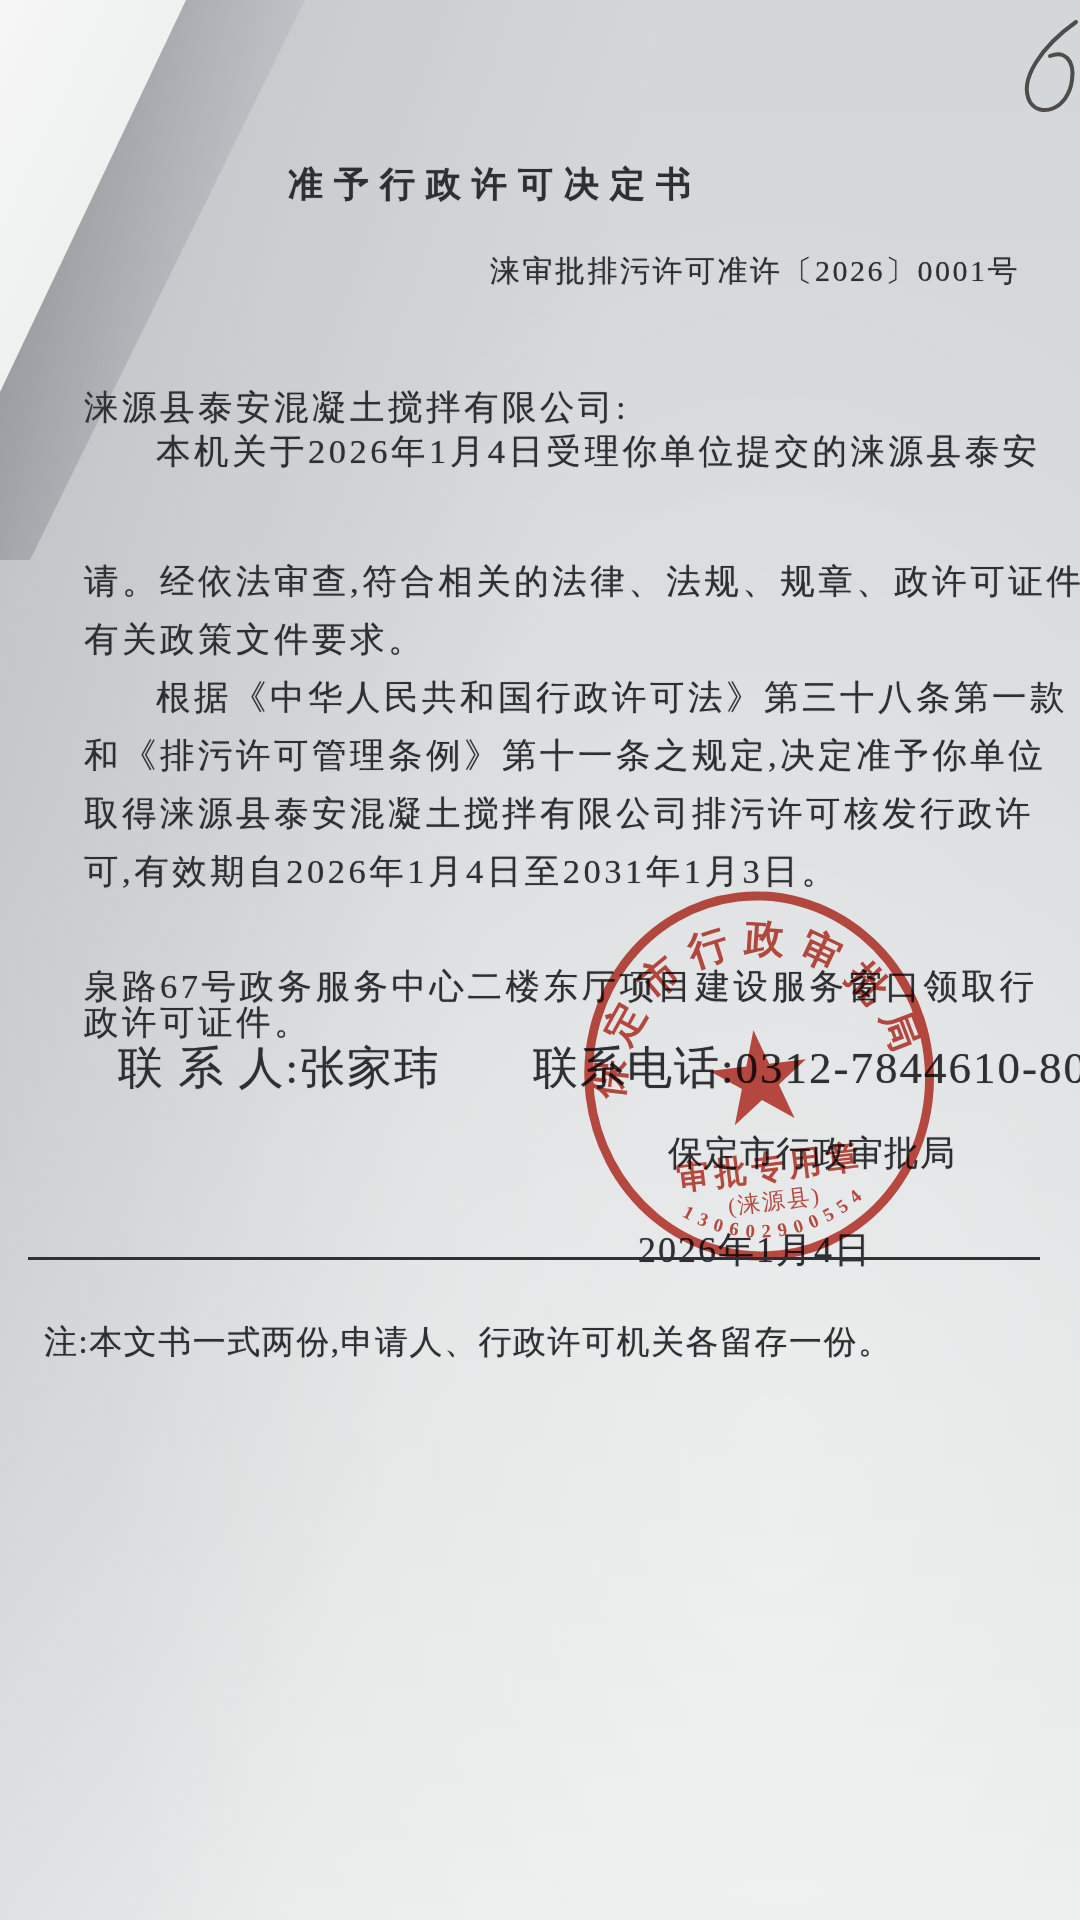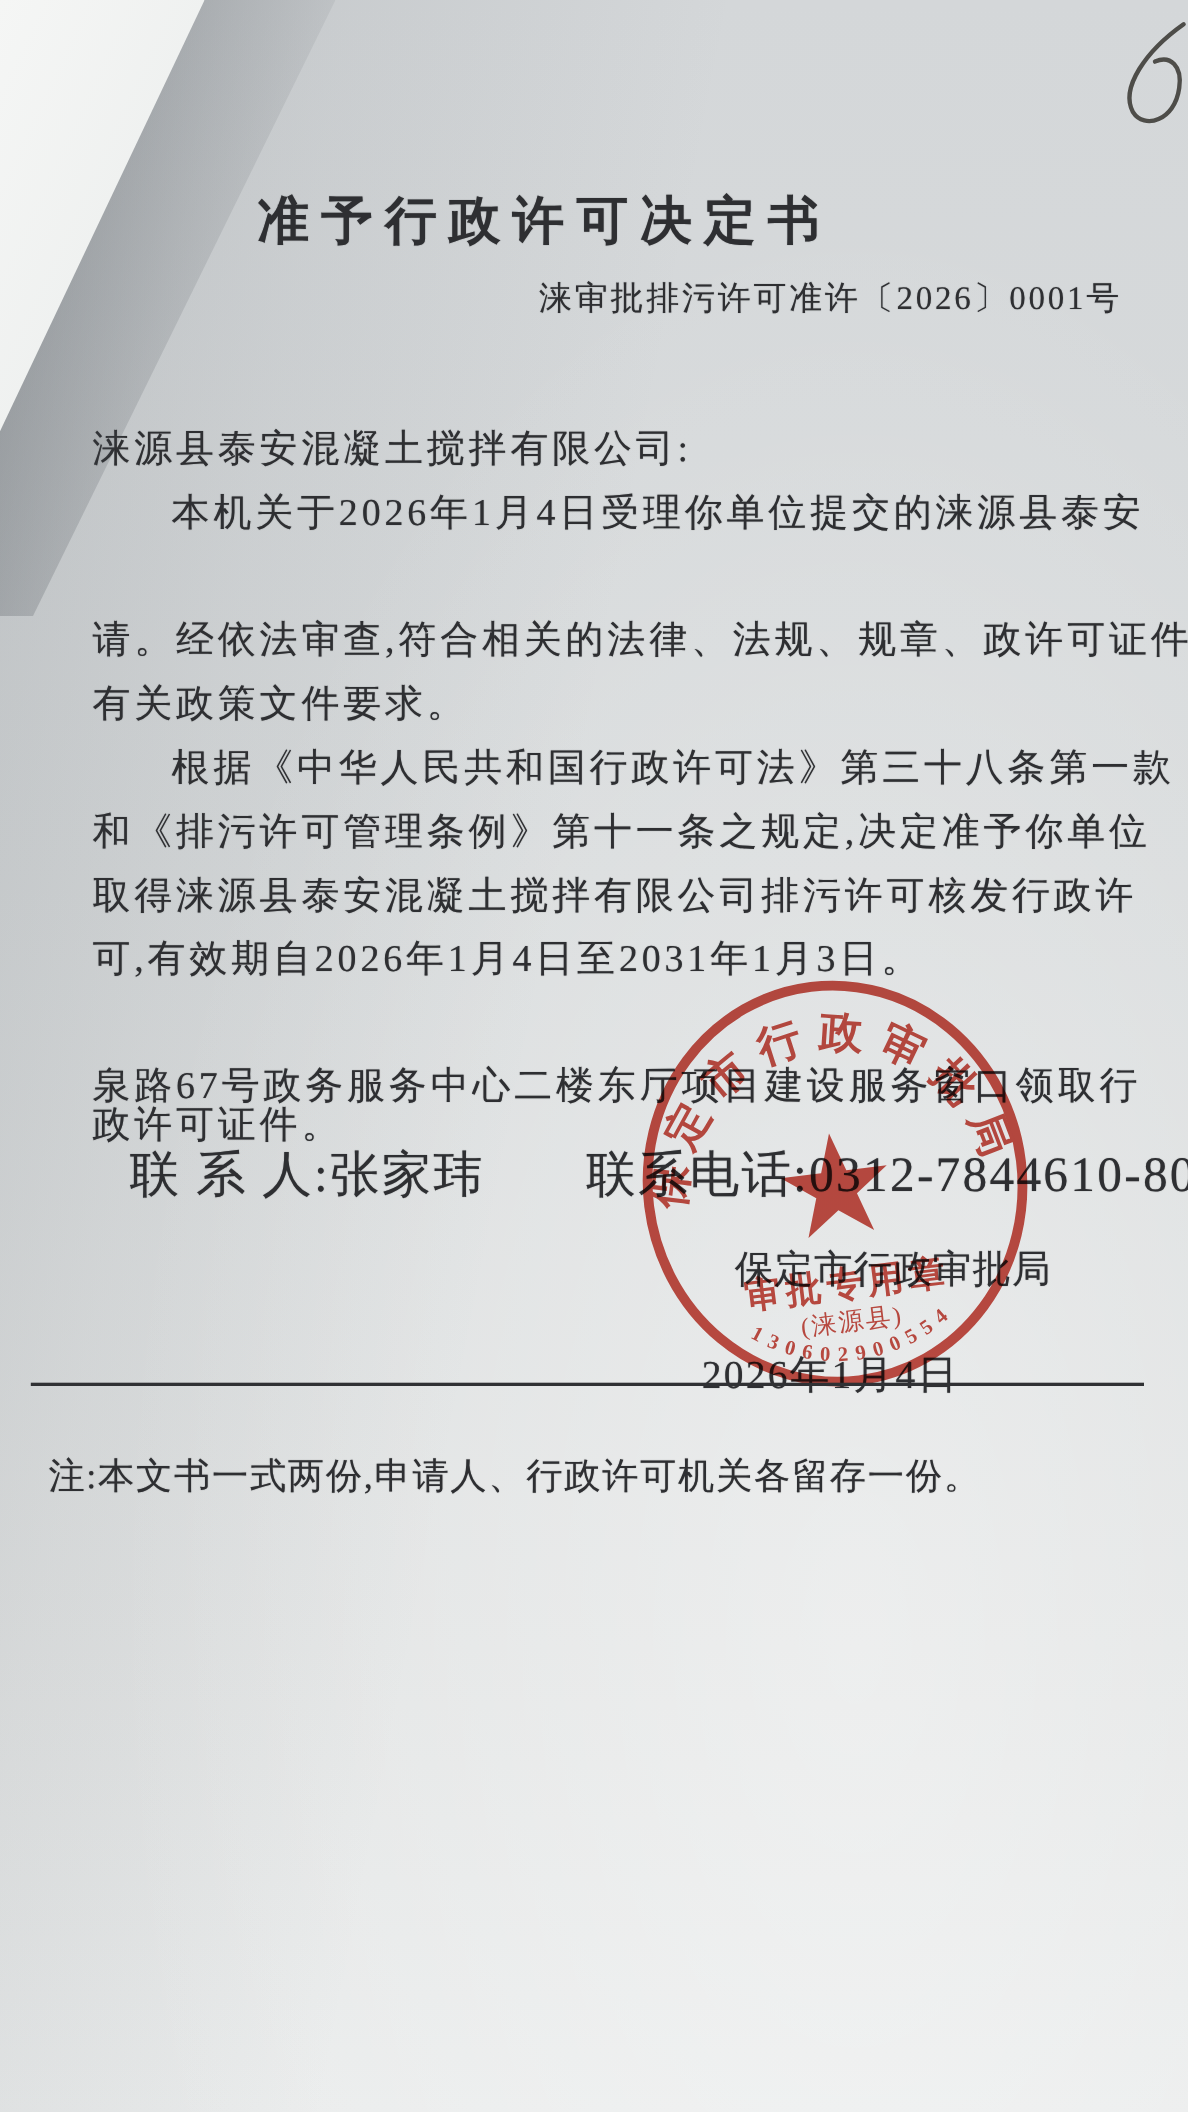--- a/index.html
+++ b/index.html
@@ -31,7 +31,7 @@
   }
   
   .t{position:absolute;color:#2e2f32;text-shadow:0 0 1px rgba(46,47,50,0.55);white-space:nowrap;}
-  .title{top:138px;left:0;width:990px;text-align:center;font-size:47px;font-weight:600;letter-spacing:11px;}
+  .title{top:138px;left:0;width:990px;text-align:center;font-size:35px;font-weight:600;letter-spacing:11px;}
   .docnum{top:251px;right:60px;font-size:30px;letter-spacing:2.5px;}
   .line{margin:0;left:84px;font-size:34.5px;letter-spacing:3.5px;}
   .line.indent{left:156px;}

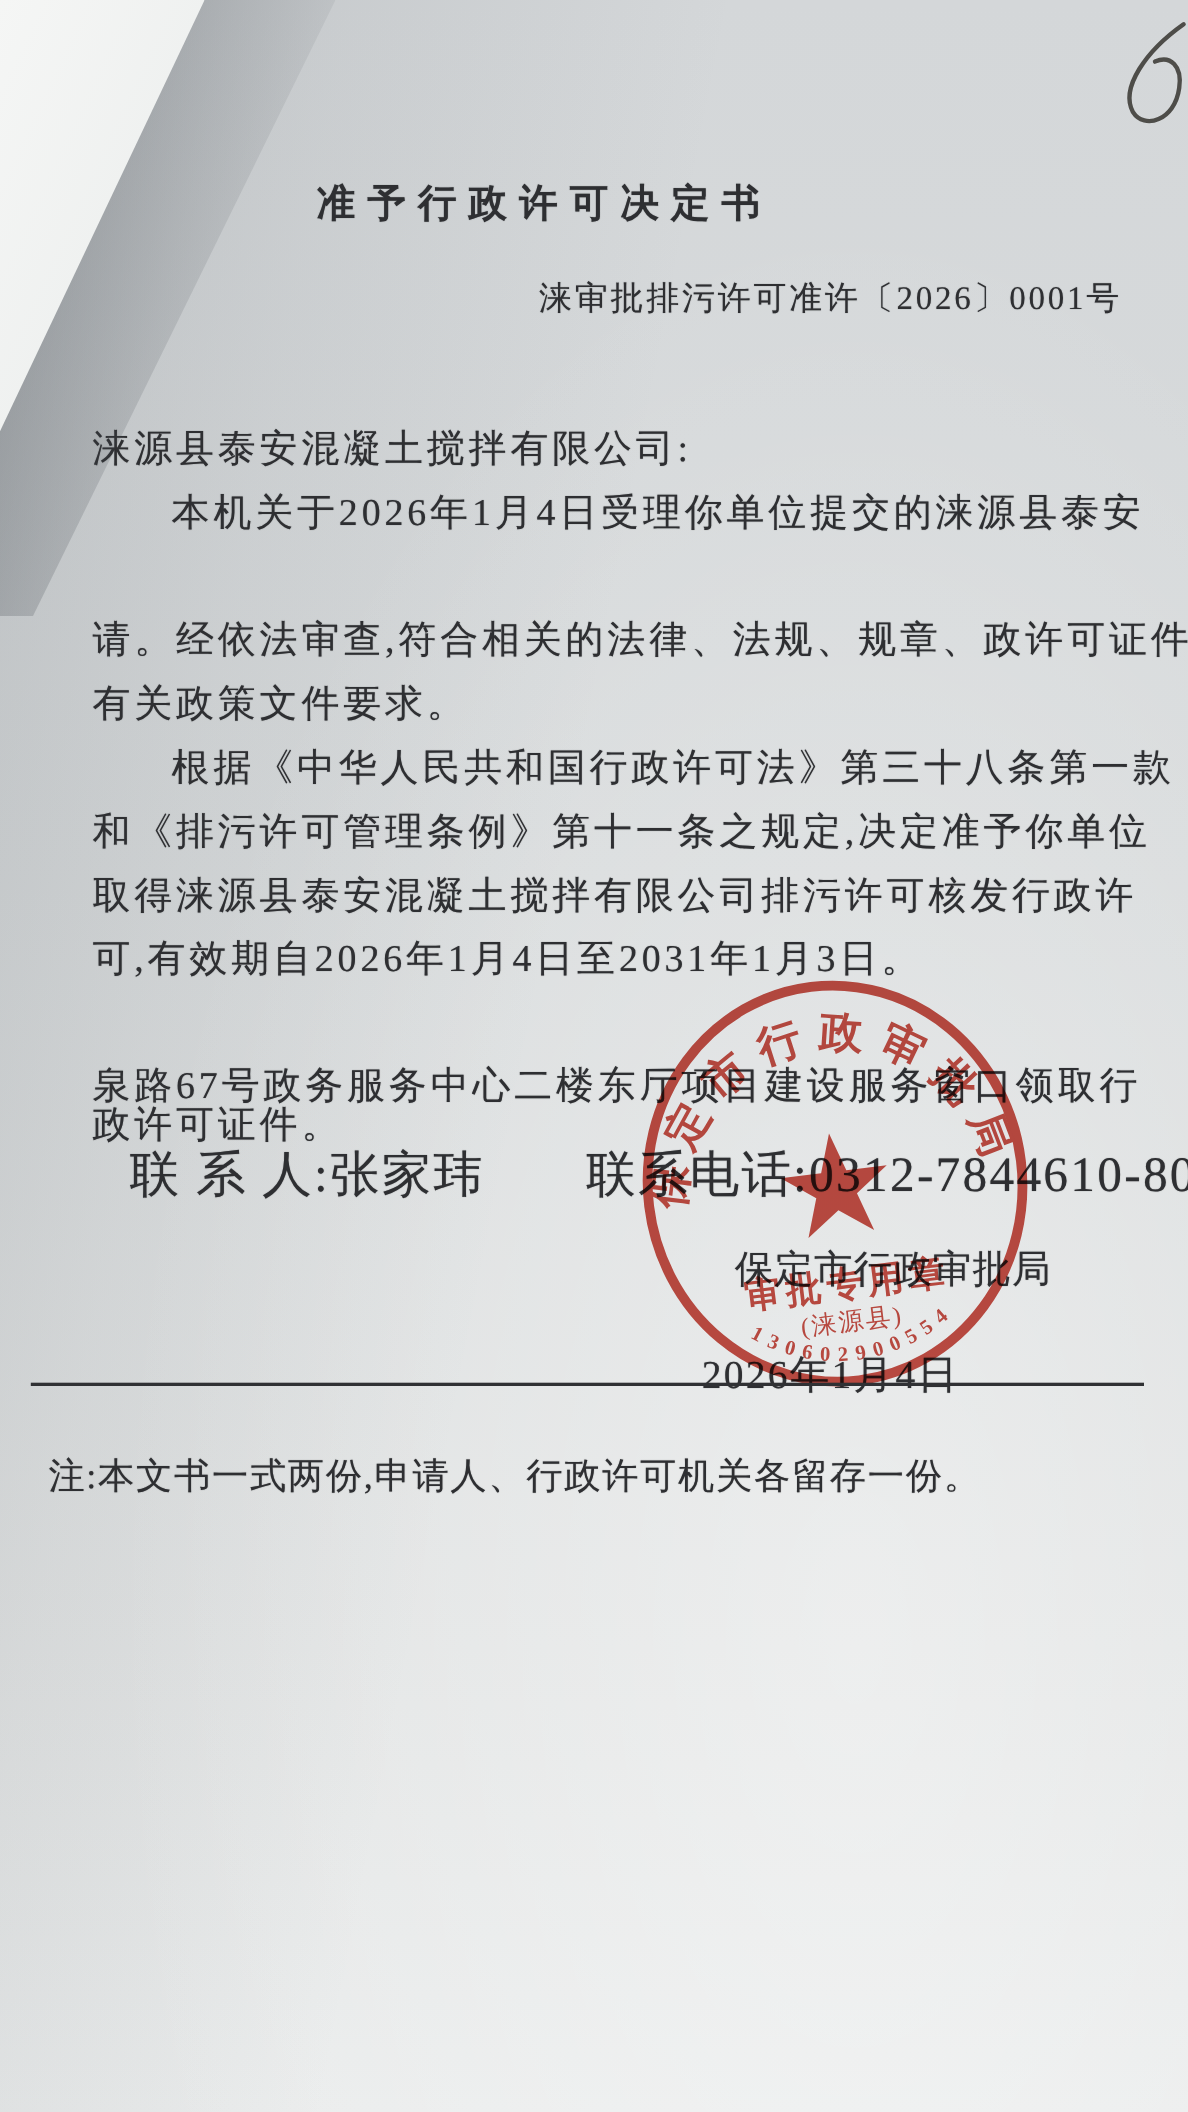--- a/index.html
+++ b/index.html
@@ -69,7 +69,7 @@
     <div class="t docnum">涞审批排污许可准许〔2026〕0001号</div>
 
     <p class="t line" style="top:385px">涞源县泰安混凝土搅拌有限公司:</p>
-    <p class="t line indent" style="top:443px">本机关于2026年1月4日受理你单位提交的涞源县泰安</p>
+    <p class="t line indent" style="top:429px">本机关于2026年1月4日受理你单位提交的涞源县泰安</p>
     <p class="t line" style="top:559px">请。经依法审查,符合相关的法律、法规、规章、政许可证件</p>
     <p class="t line" style="top:617px">有关政策文件要求。</p>
     <p class="t line" style="top:733px">和《排污许可管理条例》第十一条之规定,决定准予你单位</p>

